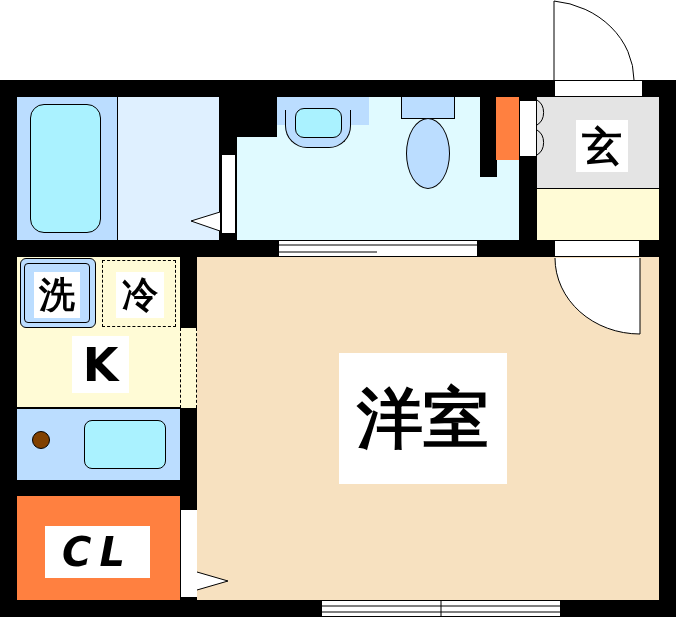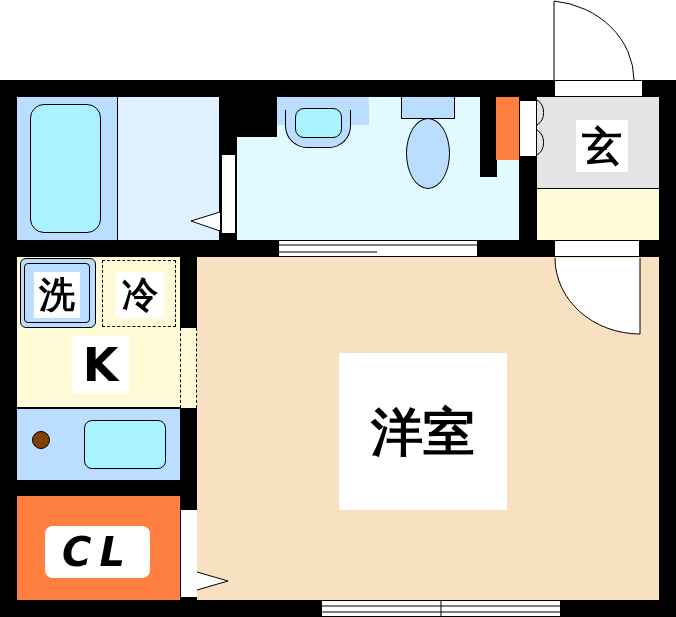--- a/index.html
+++ b/index.html
@@ -60,7 +60,7 @@
   <div class="abs" style="left:181px;top:510px;width:16px;height:87px;background:#fff;"></div>
 
   <div class="abs" style="left:197px;top:257px;width:462px;height:343px;background:#F7E1C0;"></div>
-  <div class="label" style="left:339px;top:353px;width:168px;height:157px;flex-direction:column;font-size:52px;">
+  <div class="label" style="left:339px;top:353px;width:168px;height:131px;flex-direction:column;font-size:66px;">
     <span>洋室</span>
   </div>
 

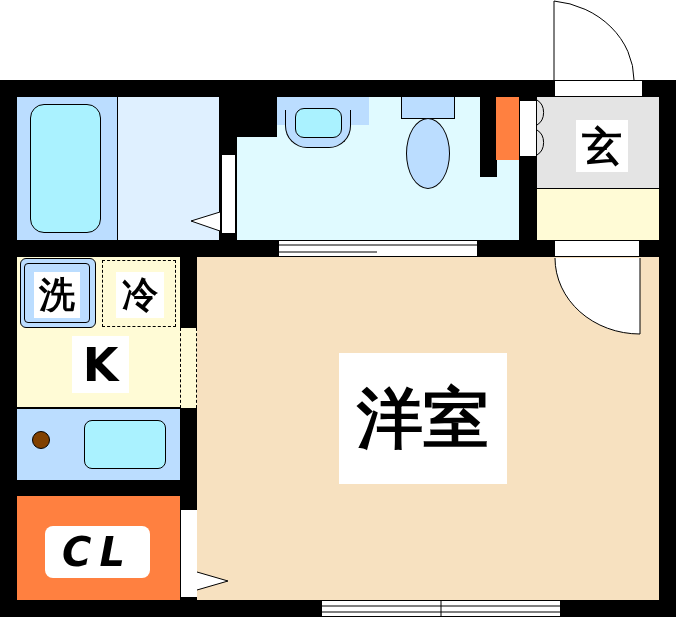--- a/index.html
+++ b/index.html
@@ -56,7 +56,7 @@
   <div class="abs" style="left:180px;top:328px;width:17px;height:80px;background:#FFFBD6;border-left:1px dashed #000;border-right:1px dashed #000;"></div>
 
   <div class="abs" style="left:17px;top:496px;width:163px;height:104px;background:#FF8040;"></div>
-  <div class="label" style="left:45px;top:526px;width:105px;height:52px;font-size:40px;font-style:italic;letter-spacing:8px;border-radius:8px;">CL</div>
+  <div class="label" style="left:45px;top:526px;width:105px;height:52px;font-size:40px;font-style:italic;letter-spacing:8px;">CL</div>
   <div class="abs" style="left:181px;top:510px;width:16px;height:87px;background:#fff;"></div>
 
   <div class="abs" style="left:197px;top:257px;width:462px;height:343px;background:#F7E1C0;"></div>

